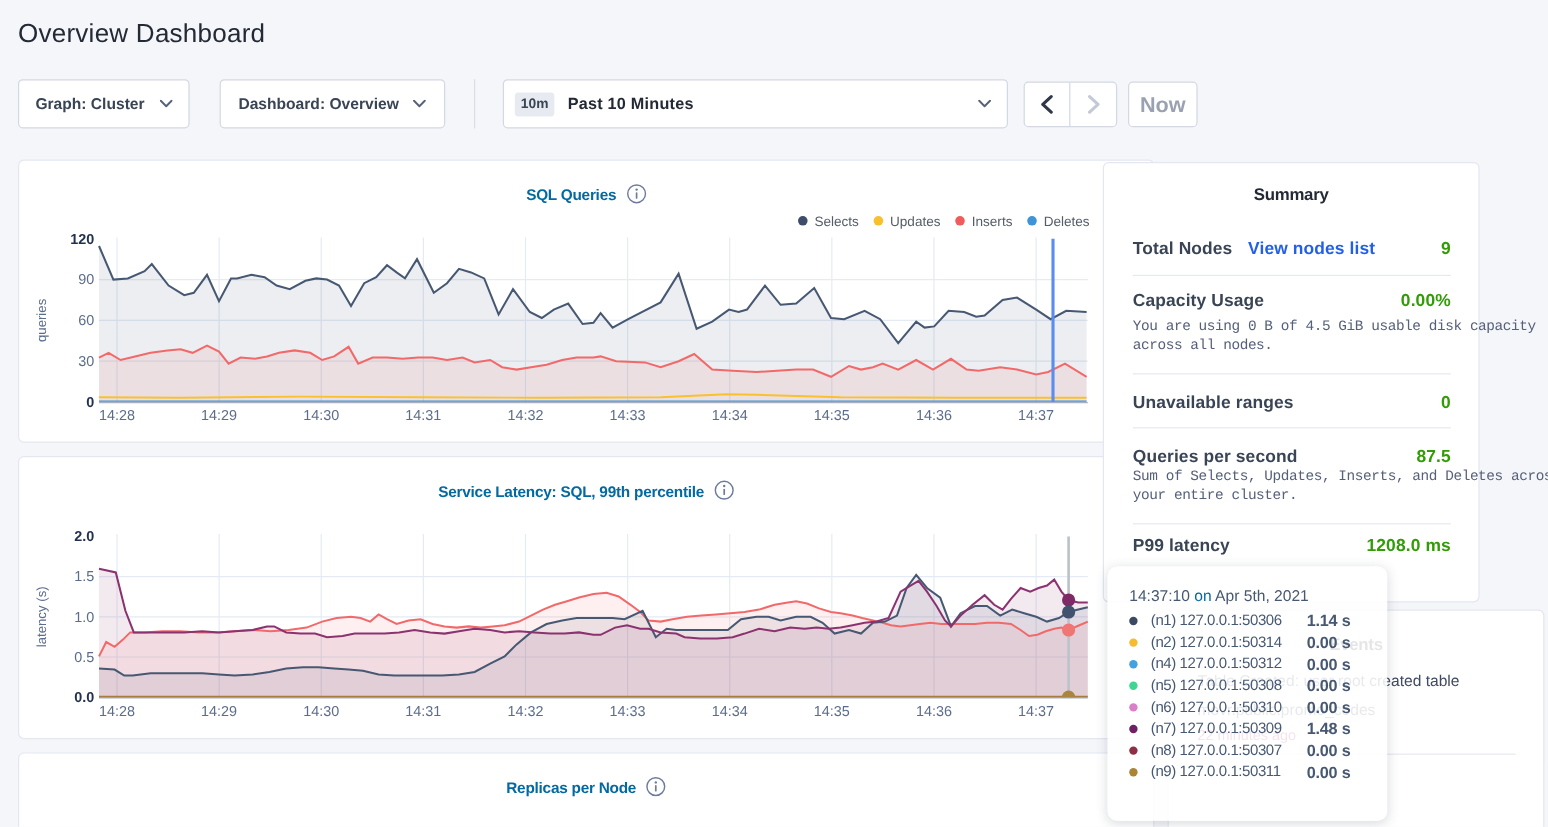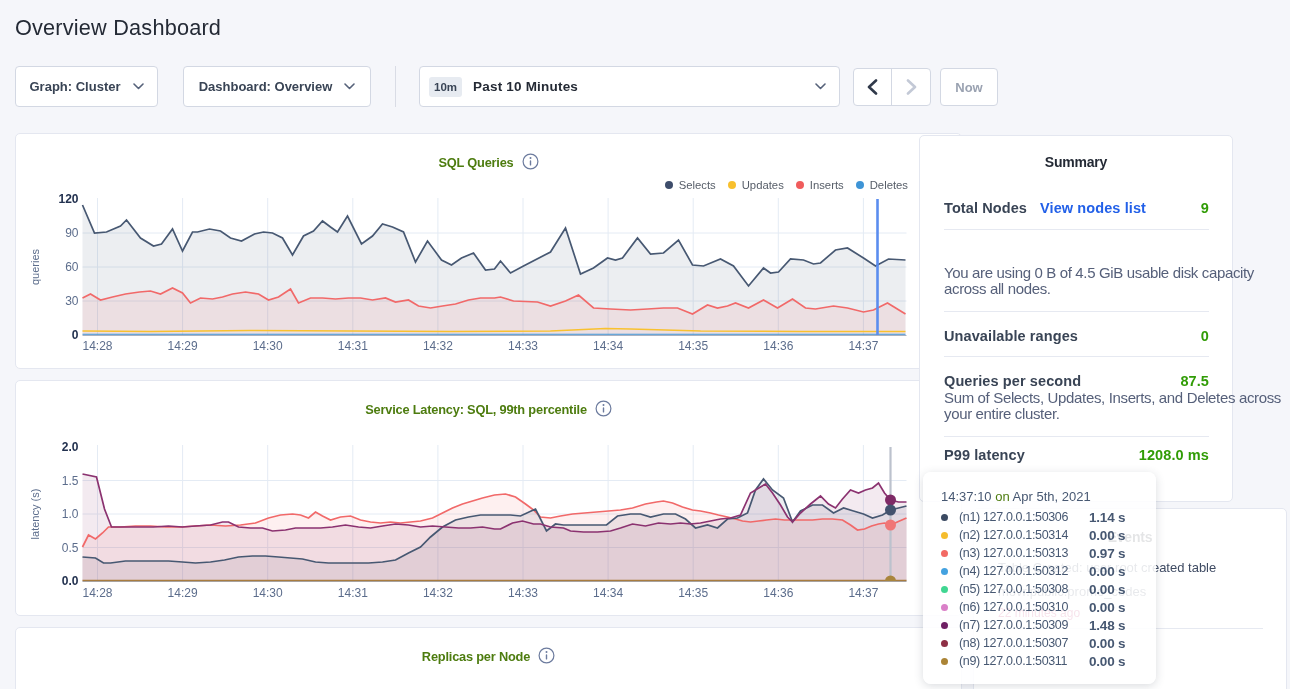--- a/index.html
+++ b/index.html
@@ -19,7 +19,7 @@
 .arrows .cell { width:50%; display:flex; align-items:center; justify-content:center; }
 .arrows .cell:first-child { border-right:1px solid #d3d8e3; }
 .nowbtn { left:940px; top:68px; width:58px; height:38px; background:#fff; border:1px solid #d3d8e3;
-  border-radius:4px; display:flex; align-items:center; justify-content:center; font-size:13px;
+  border-radius:4px; display:flex; align-items:center; justify-content:center; font-size:18px;
   font-weight:bold; color:#9aa2b1; }
 .card { background:#fff; border:1px solid #e4e7f0; border-radius:5px; }
 .ctitle { position:absolute; width:100%; text-align:center; font-size:12.8px; letter-spacing:-0.2px; font-weight:bold;

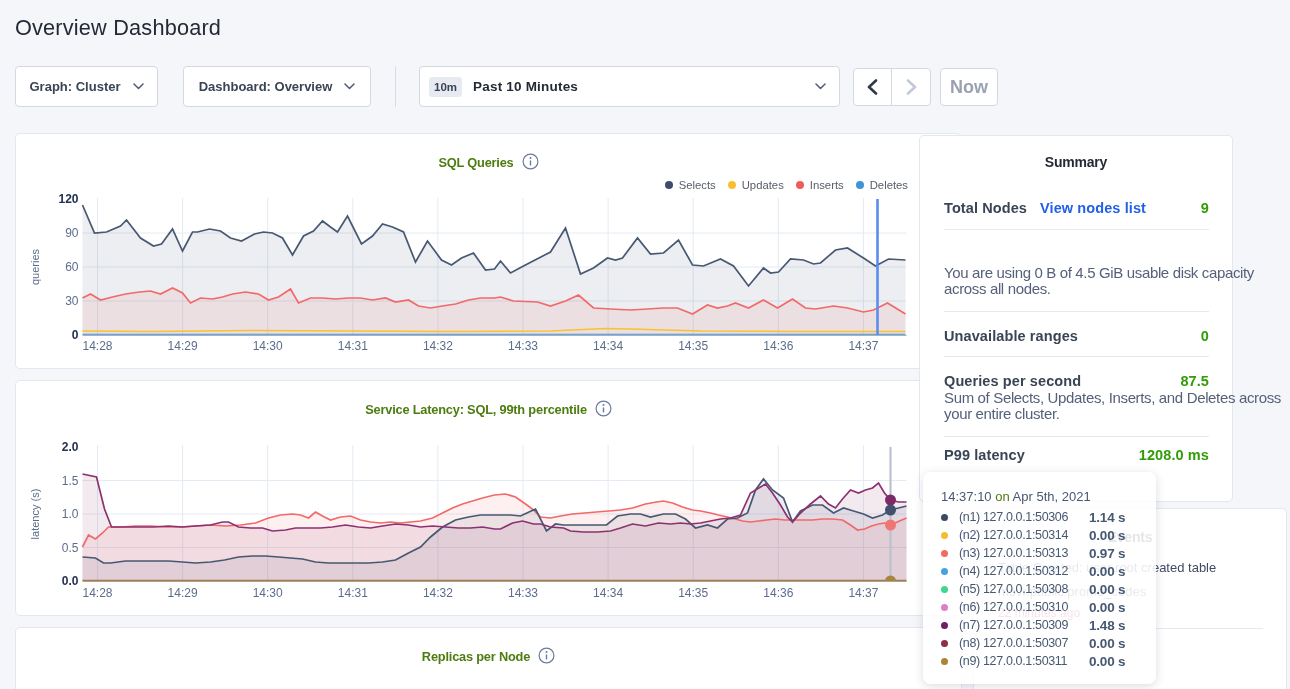--- a/index.html
+++ b/index.html
@@ -23,7 +23,7 @@
   font-weight:bold; color:#9aa2b1; }
 .card { background:#fff; border:1px solid #e4e7f0; border-radius:5px; }
 .ctitle { position:absolute; width:100%; text-align:center; font-size:12.8px; letter-spacing:-0.2px; font-weight:bold;
-  color:#4d7c0f; }
+  color:#0369a1; }
 .ctitle .info { vertical-align:-3px; margin-left:8px; }
 .legend { position:absolute; right:53px; top:45px; font-size:11.3px; color:#565d68; }
 .li { margin-left:12px;text-align:right; }

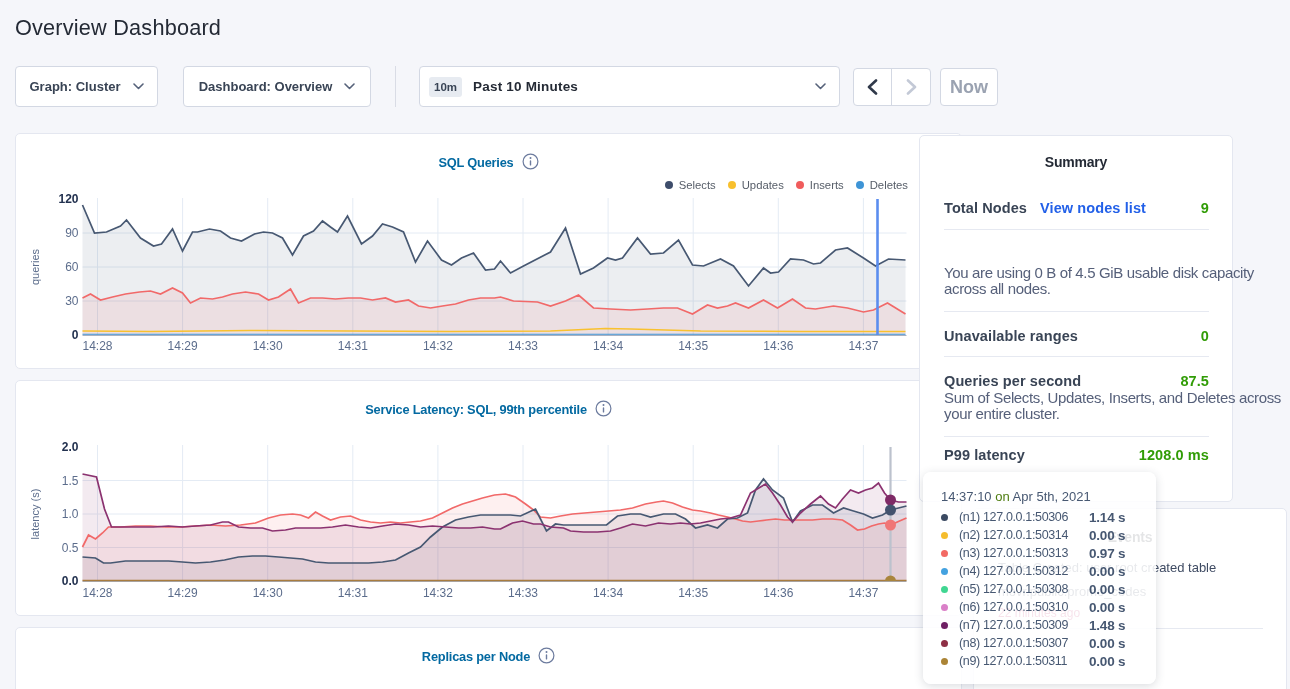--- a/index.html
+++ b/index.html
@@ -192,6 +192,7 @@
   <div class="ctitle" style="top:18px;font-size:14px;color:#242a35">Summary</div>
   <div class="sumrow" style="top:64px">Total Nodes<span class="link" style="margin-left:13px">View nodes list</span><span class="val">9</span></div>
   <div class="sumdiv" style="top:93px"></div>
+  <div class="sumrow" style="top:107px">Capacity Usage<span class="val">0.00%</span></div>
   <div class="sumdesc" style="top:129px">You are using 0 B of 4.5 GiB usable disk capacity<br>across all nodes.</div>
   <div class="sumdiv" style="top:175px"></div>
   <div class="sumrow" style="top:192px">Unavailable ranges<span class="val">0</span></div>

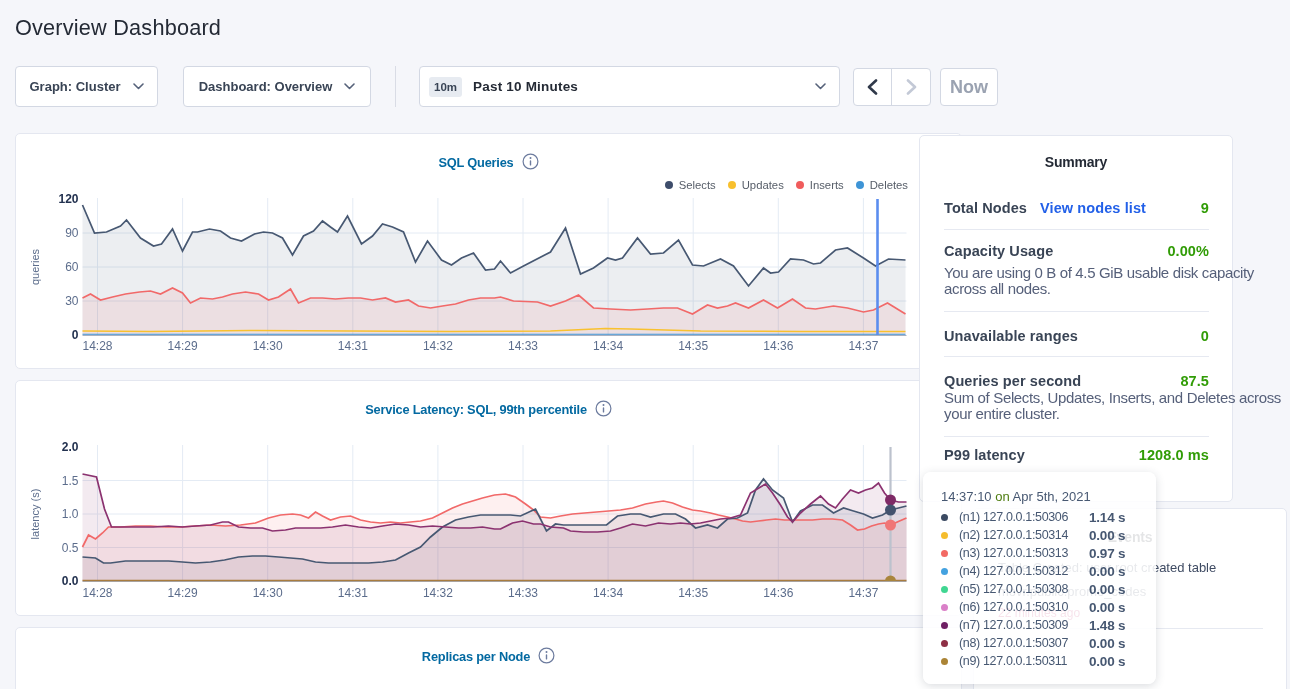--- a/index.html
+++ b/index.html
@@ -31,7 +31,7 @@
 .sumrow { position:absolute; left:24px; right:23px; display:flex; font-size:14.5px; font-weight:bold;
   color:#394455; letter-spacing:0.1px;align-items:center; }
 .sumrow .val { margin-left:auto; color:#319c06; }
-.sumdesc { position:absolute; left:24px; right:10px; font-size:15px; letter-spacing:-0.35px; white-space:nowrap; color:#56607a; line-height:15.5px; }
+.sumdesc { position:absolute; left:24px; right:10px; font-size:12px; letter-spacing:-0.35px; white-space:nowrap; color:#56607a; line-height:15.5px;font-family:Liberation Mono, monospace; }
 .sumdiv { position:absolute; left:24px; right:23px; height:1px; background:#e6e9f1; }
 .link { color:#2260e8; }
 .tooltip { position:absolute; left:923px; top:472px; width:233px; height:212px;

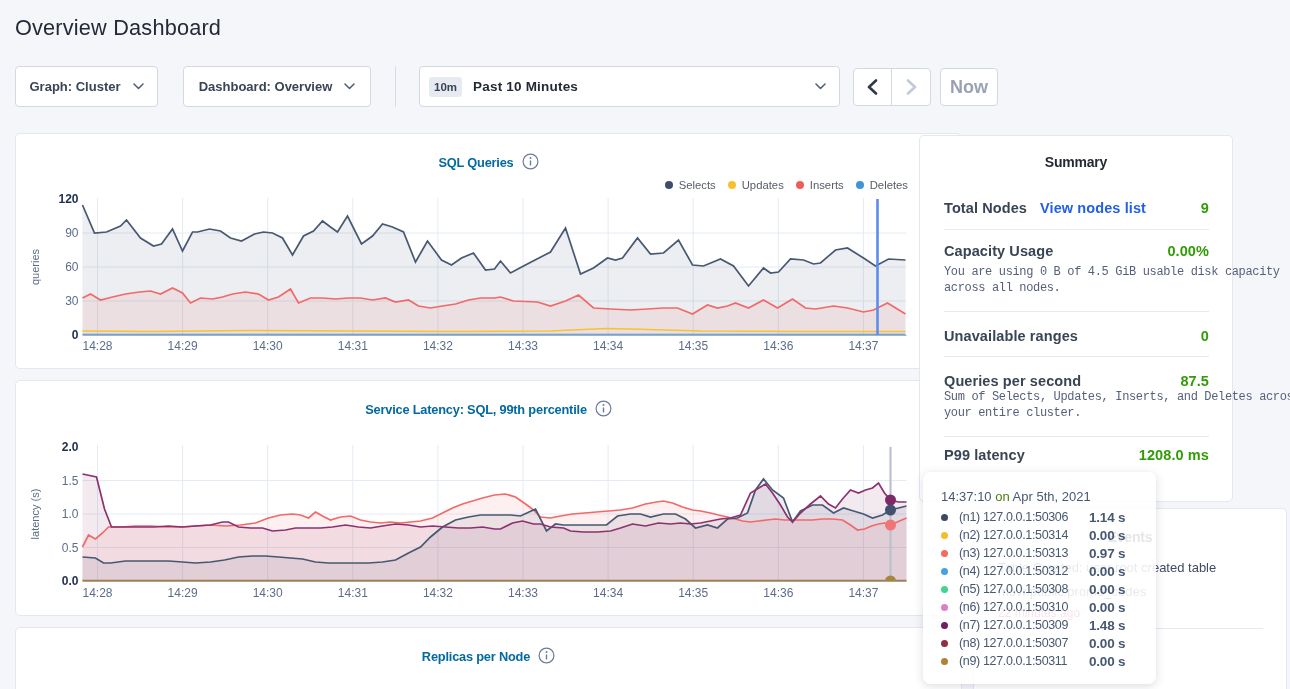--- a/index.html
+++ b/index.html
@@ -38,7 +38,7 @@
   background:rgba(255,255,255,0.88); border-radius:8px; box-shadow:0 2px 10px rgba(50,60,80,0.18);
   padding:17px 0 0 18px; z-index:10; }
 .thead { font-size:13px; color:#475872; margin-bottom:4px; }
-.thead .on { color:#4d7c0f; }
+.thead .on { color:#0369a1; }
 .trow { display:flex; align-items:center; height:18px; font-size:12.5px; color:#475872; white-space:nowrap; }
 .tdot { width:7px; height:7px; border-radius:50%; margin-right:11px; flex:none; }
 .tlabel { width:130px; letter-spacing:-0.35px; }

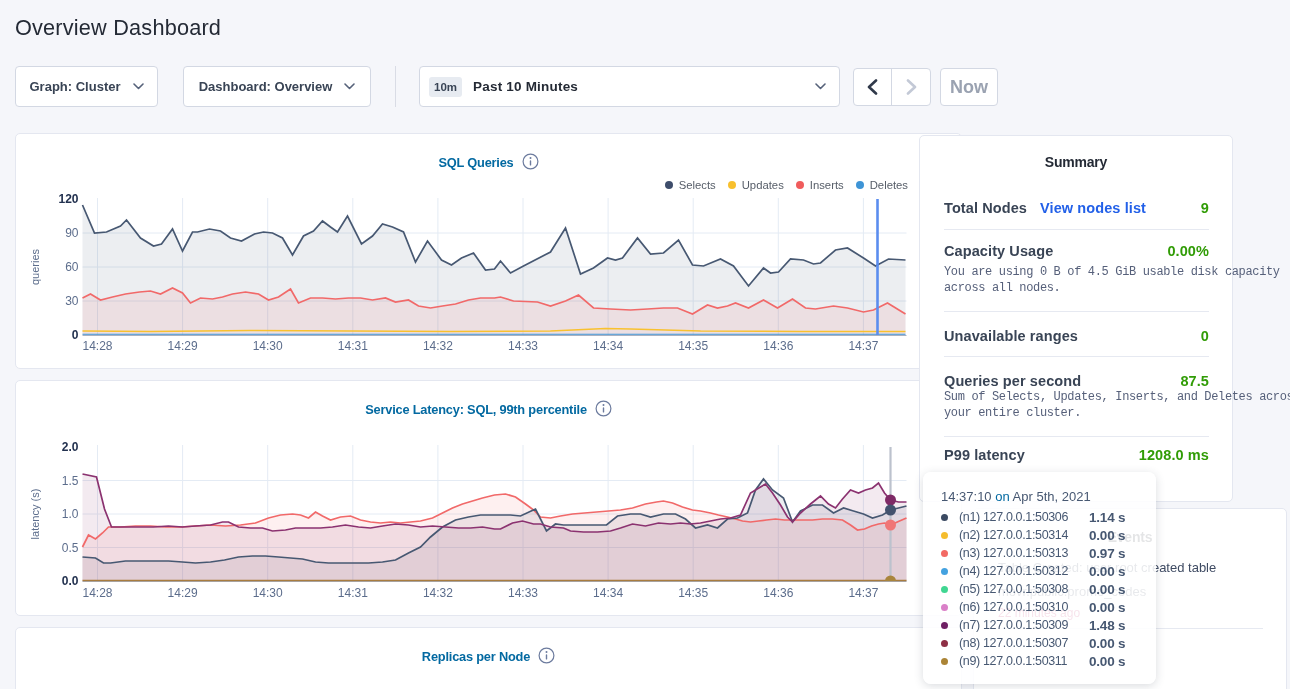--- a/index.html
+++ b/index.html
@@ -225,11 +225,6 @@
       <span class="tval">0.00 s</span>
     </div>
     <div class="trow">
-      <span class="tdot" style="background:#f26a64"></span>
-      <span class="tlabel">(n3) 127.0.0.1:50313</span>
-      <span class="tval">0.97 s</span>
-    </div>
-    <div class="trow">
       <span class="tdot" style="background:#44a2e0"></span>
       <span class="tlabel">(n4) 127.0.0.1:50312</span>
       <span class="tval">0.00 s</span>

